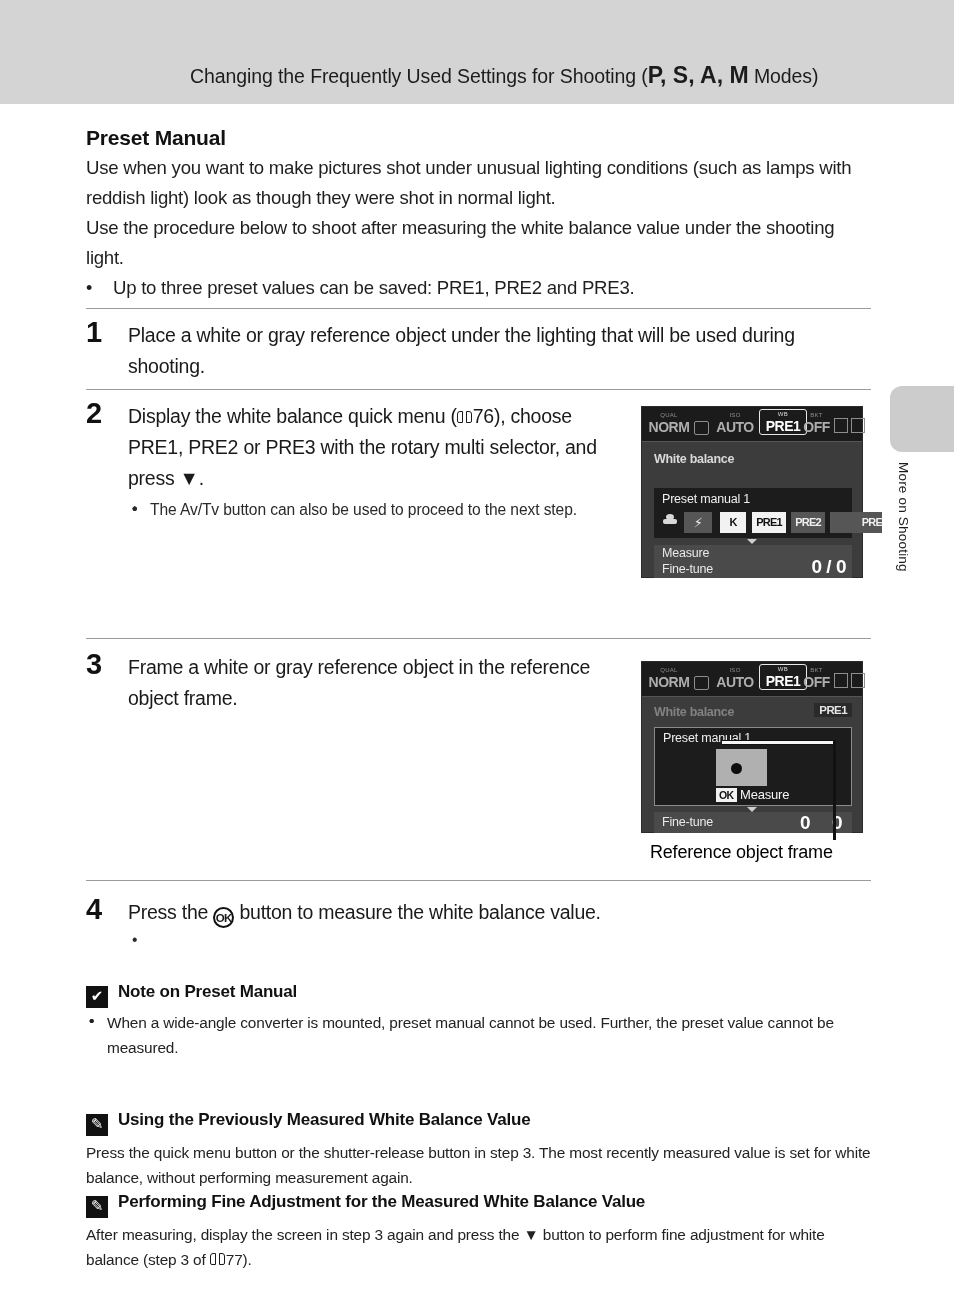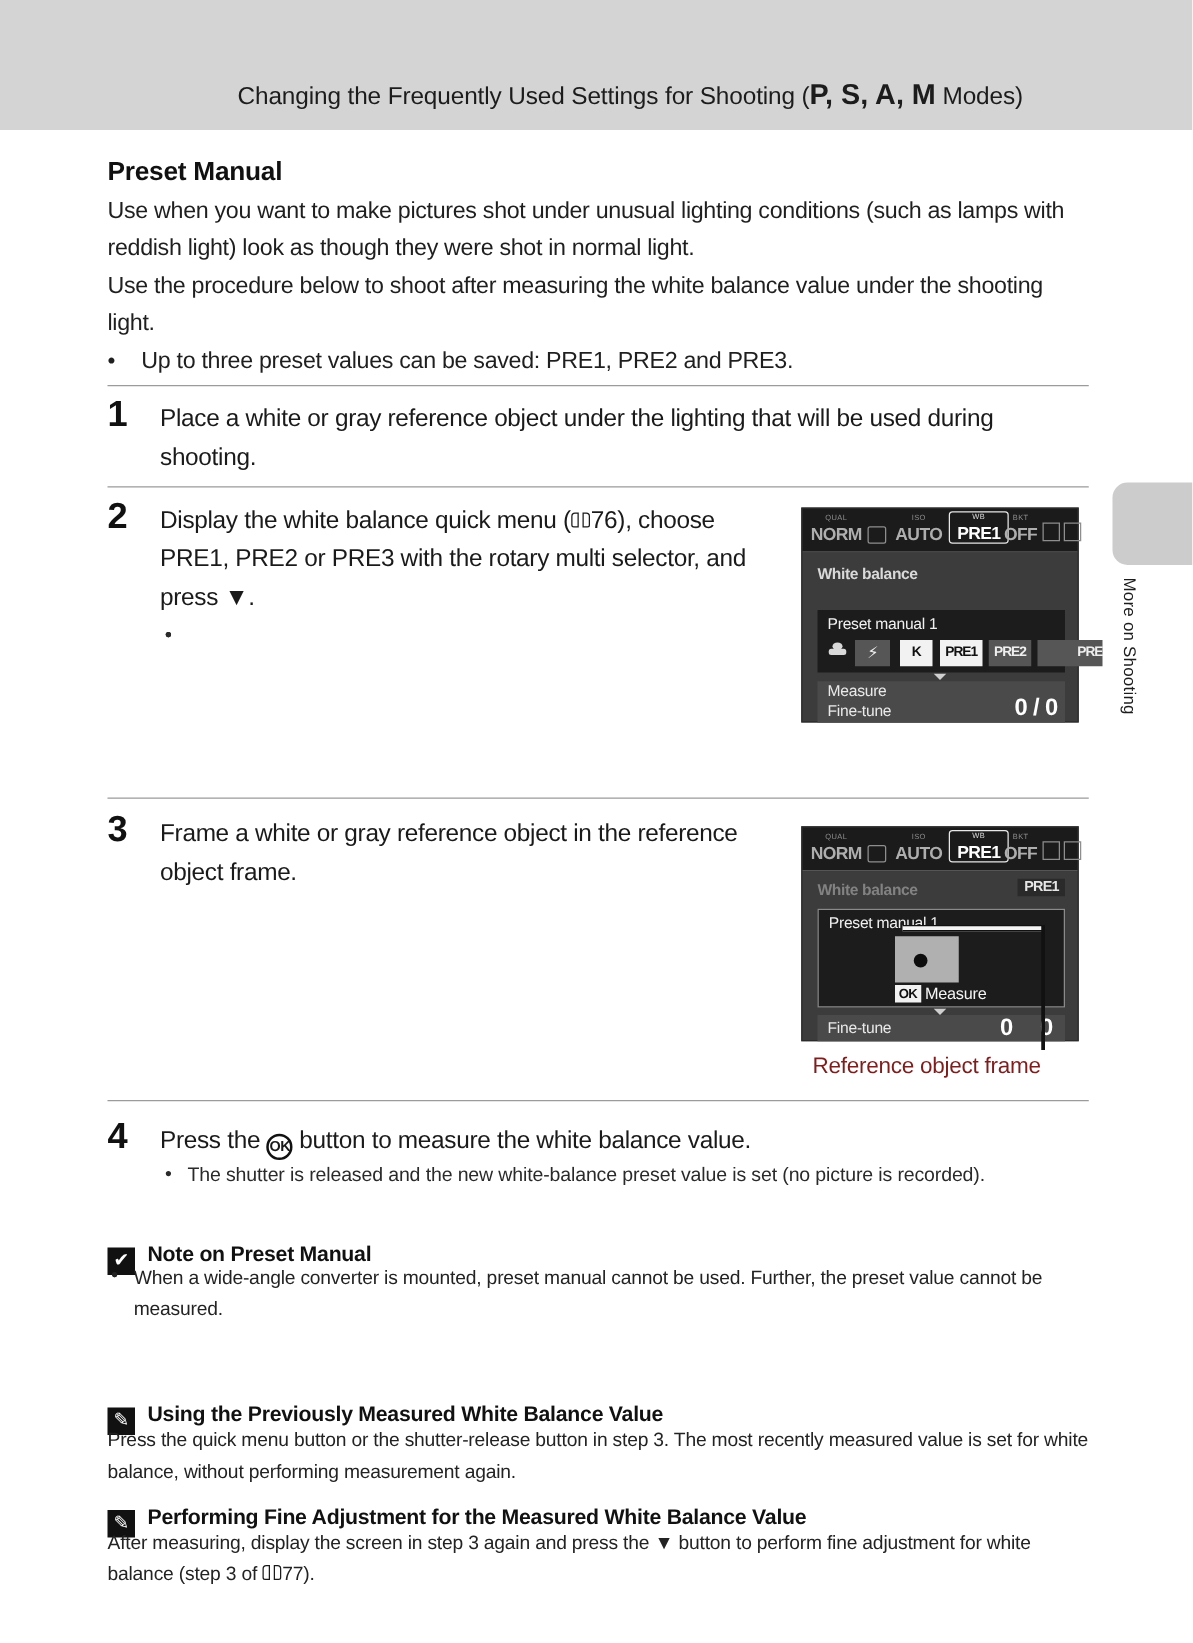--- a/index.html
+++ b/index.html
@@ -411,7 +411,7 @@
   <div class="substeps" style="left:128px; top:497px; width:505px;">
     <div class="sub"><span class="dot">•</span></div>
     <div class="sub"><span class="dot">•</span></div>
-    <div class="sub"><span class="dot">•</span></div>
+    <div class="sub"><span class="dot">•</span><span>The Av/Tv button can also be used to proceed to the next step.</span></div>
   </div>
 
   <div class="lcd" style="left:641px; top:406px; height:172px;">

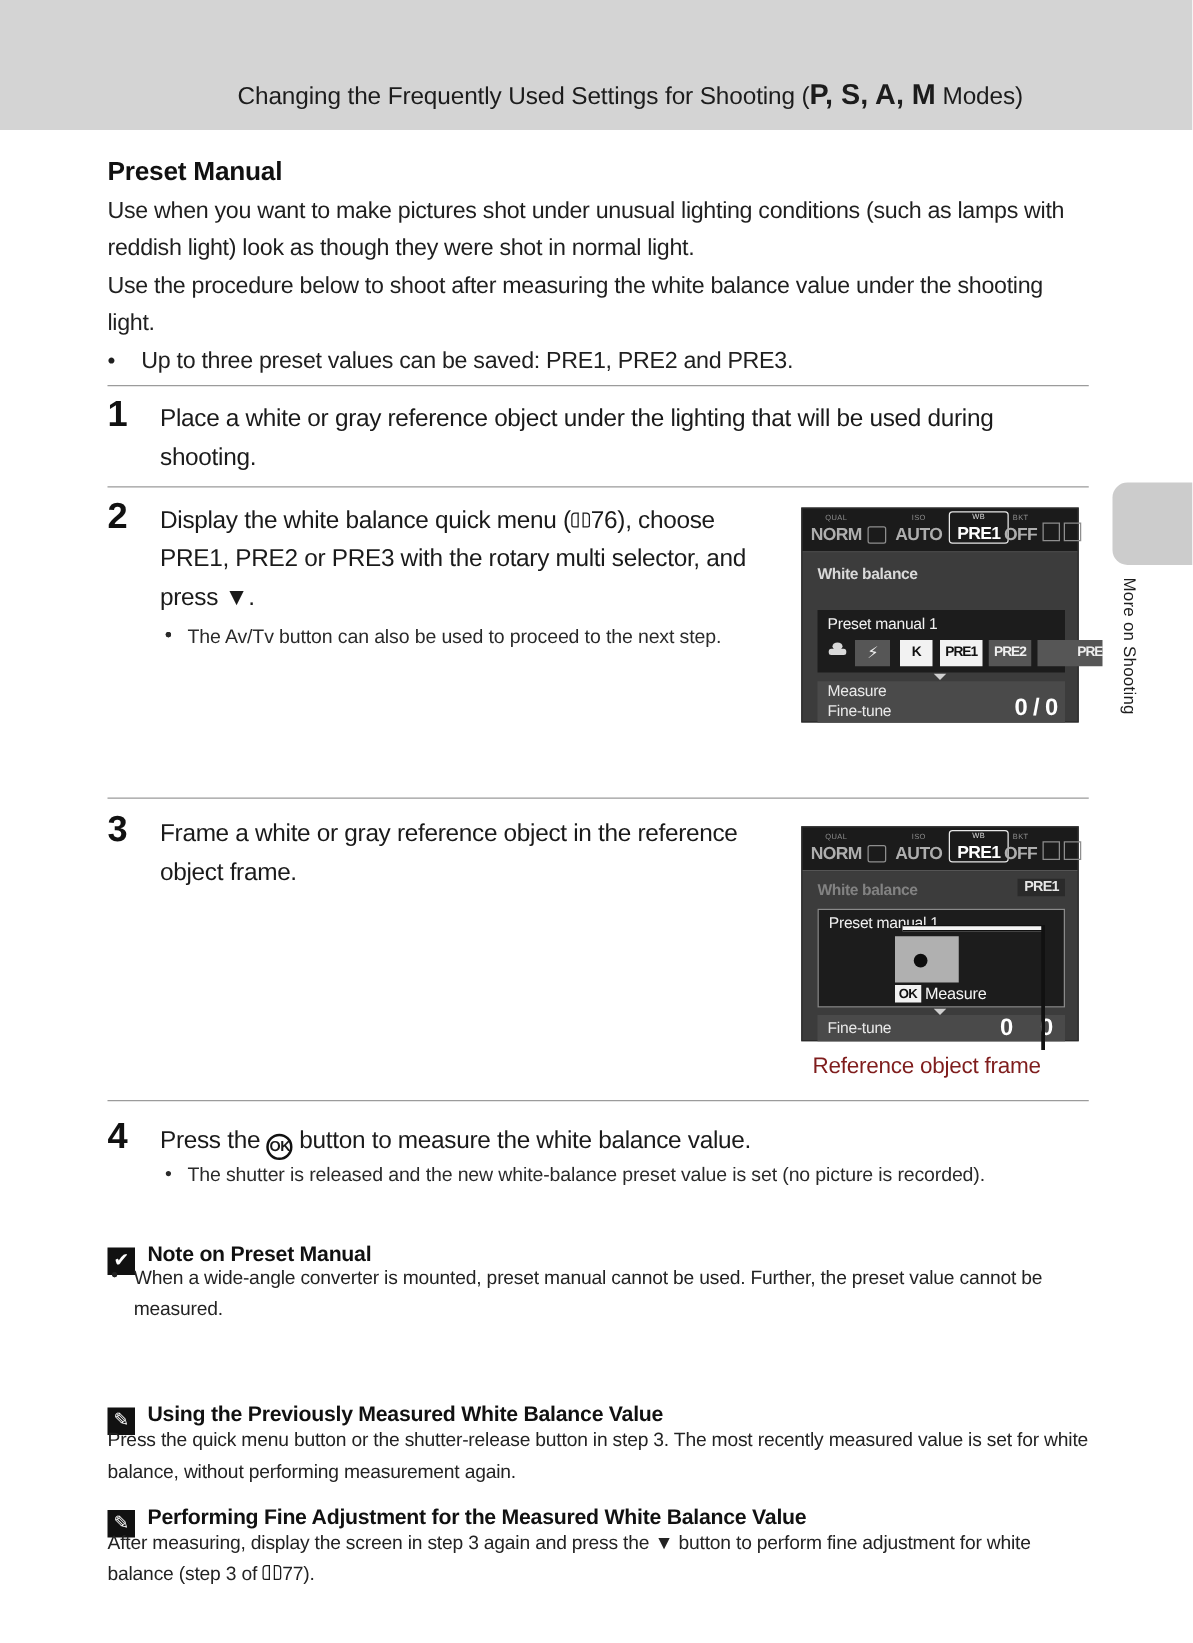--- a/index.html
+++ b/index.html
@@ -333,7 +333,7 @@
   .caption {
     position: absolute;
     font-size: 18px;
-    color: #7f1d1d;
+    color: #000000;
     letter-spacing: -0.2px;
     white-space: nowrap;
   }

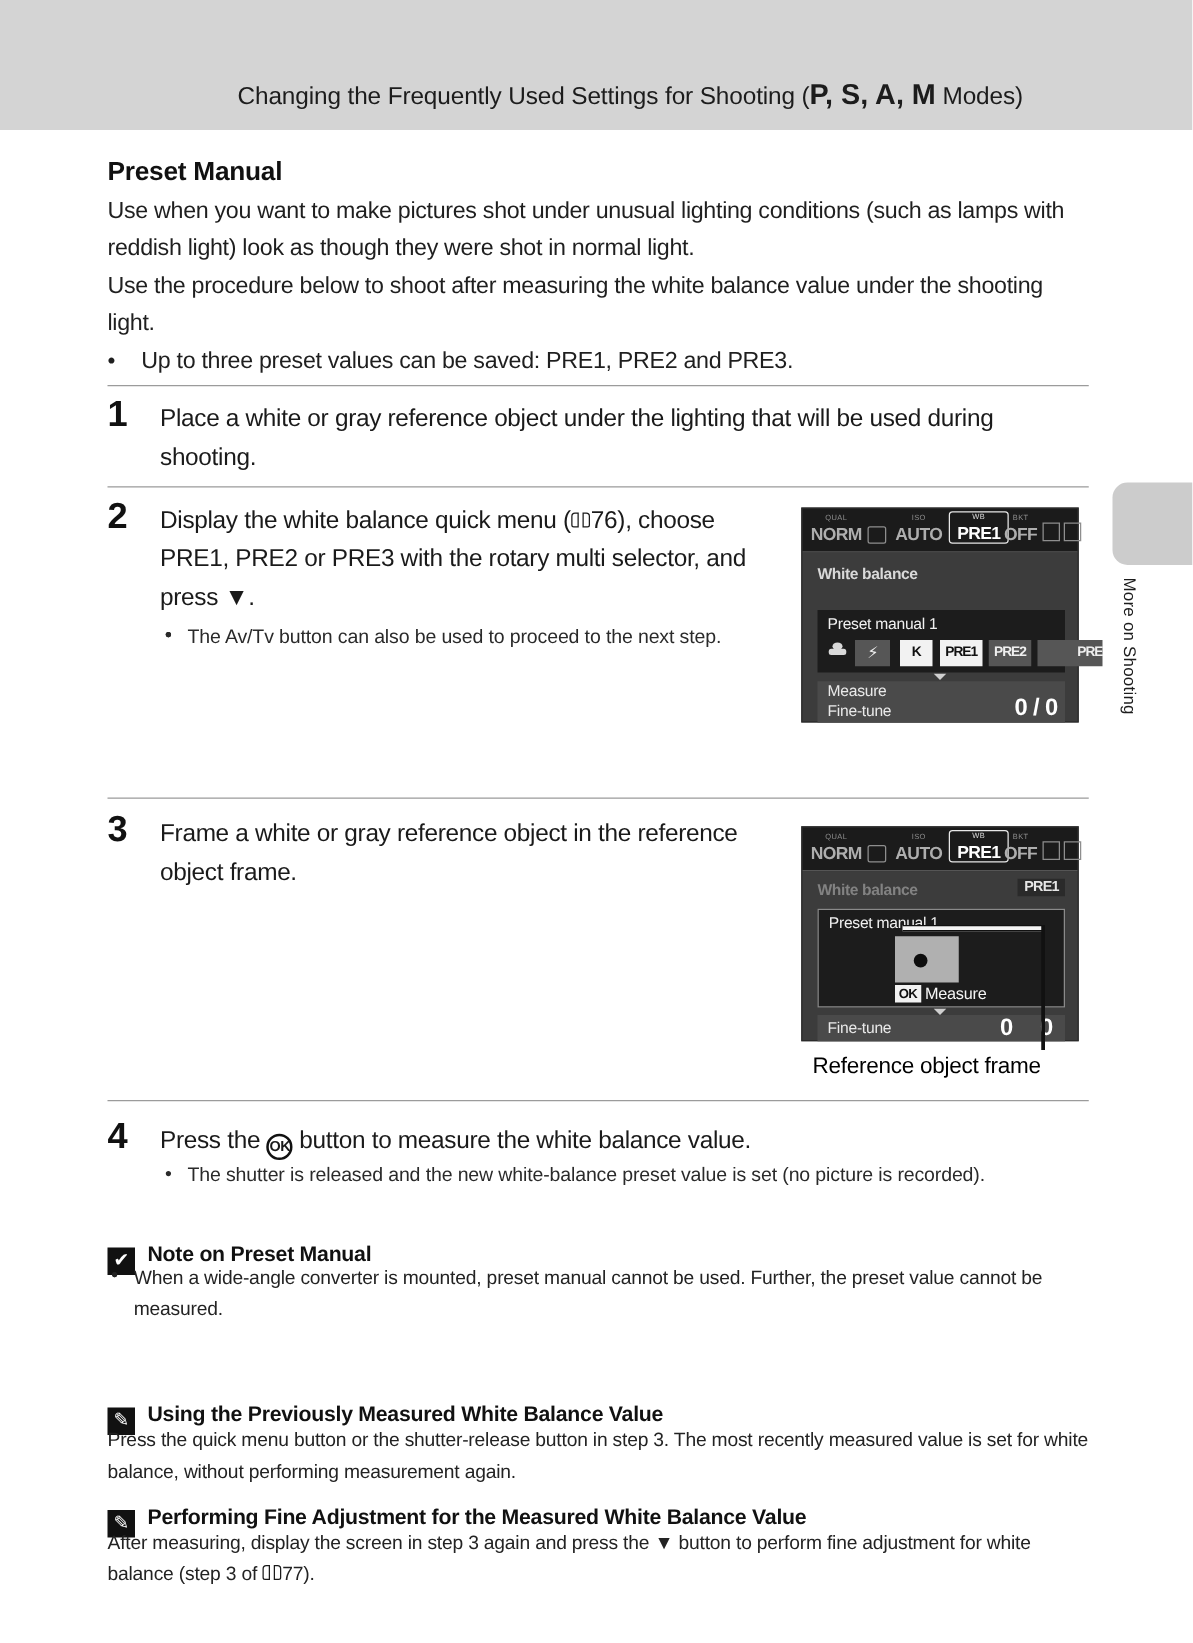--- a/index.html
+++ b/index.html
@@ -523,7 +523,7 @@
   <div class="step-text" style="left:128px; top:897px; width:745px;"><span>Press the </span><span class="okglyph">OK</span><span> button to measure the white balance value.</span></div>
 
   <div class="substeps" style="left:128px; top:928px; width:740px;">
-    <div class="sub"><span class="dot">•</span><span>The shutter is released and the new white-balance preset value is set (no picture is recorded).</span></div>
+    <div class="sub"><span class="dot">•</span></div>
   </div>
 
   <div class="note-head" style="left:86px; top:982px;"><span class="ico-badge">✔</span><span>Note on Preset Manual</span></div>

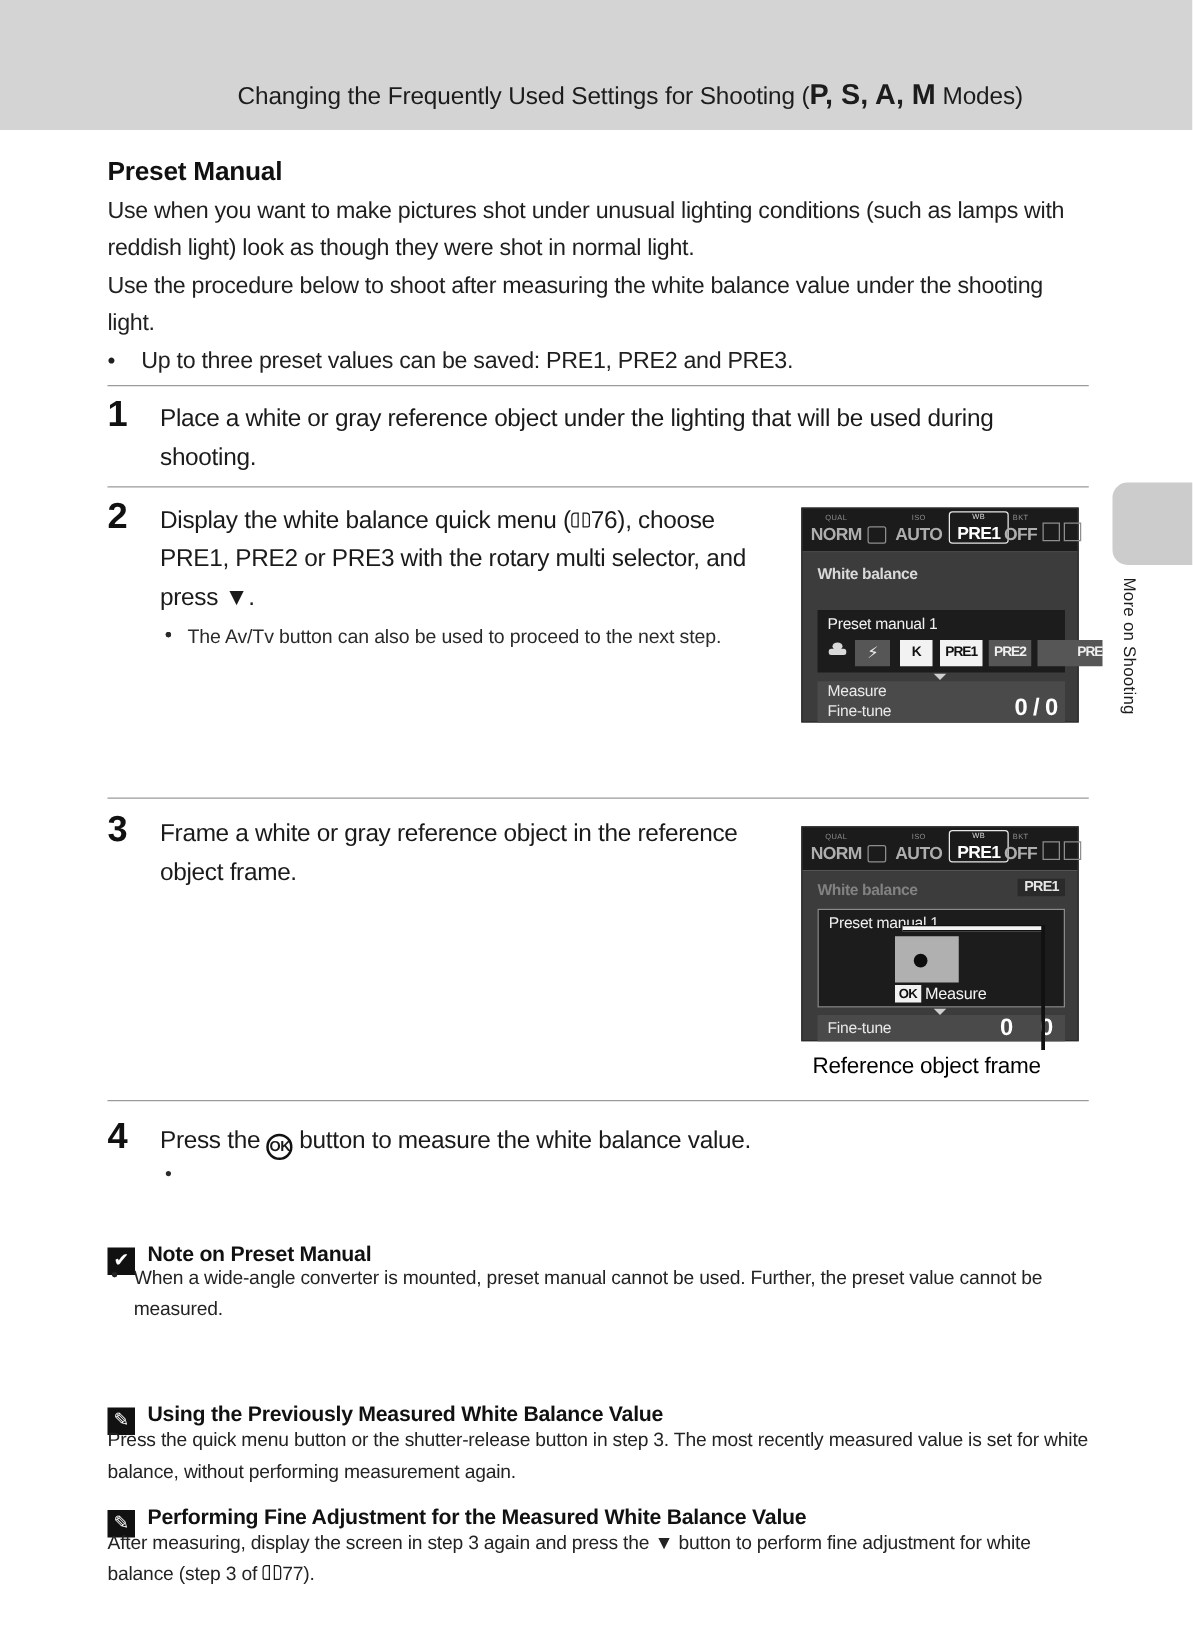--- a/index.html
+++ b/index.html
@@ -346,7 +346,6 @@
     color: #111;
     letter-spacing: -0.2px;
     white-space: nowrap;
-    margin-top: 12px;
   }
   .ico-badge {
     display: inline-block;

